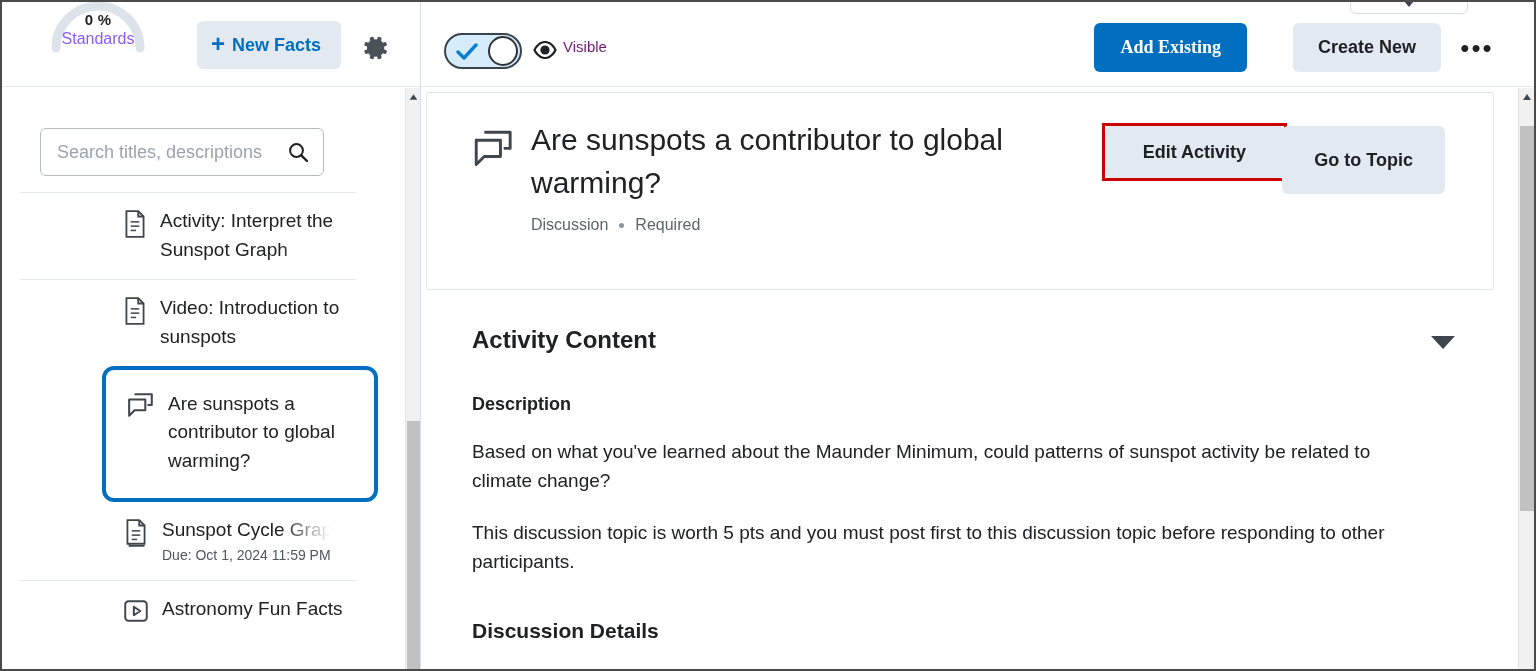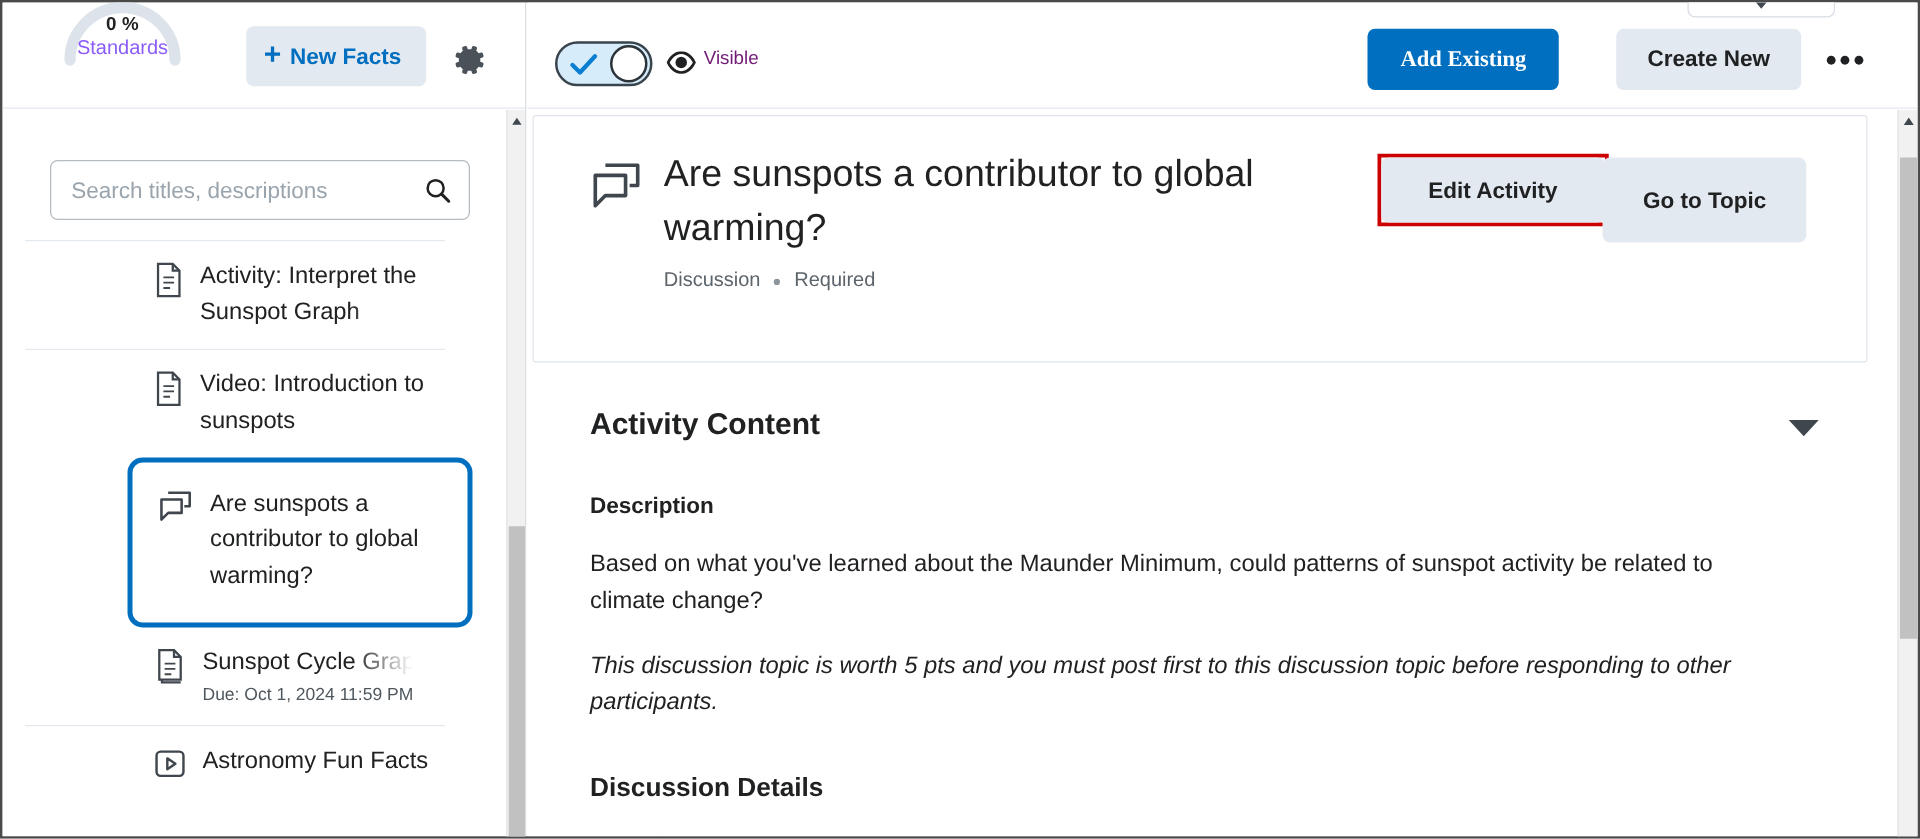--- a/index.html
+++ b/index.html
@@ -110,7 +110,7 @@
     position: absolute;
     left: 38px;
     top: 126px;
-    width: 336px;
+    width: 284px;
     height: 48px;
   }
   #search-input {

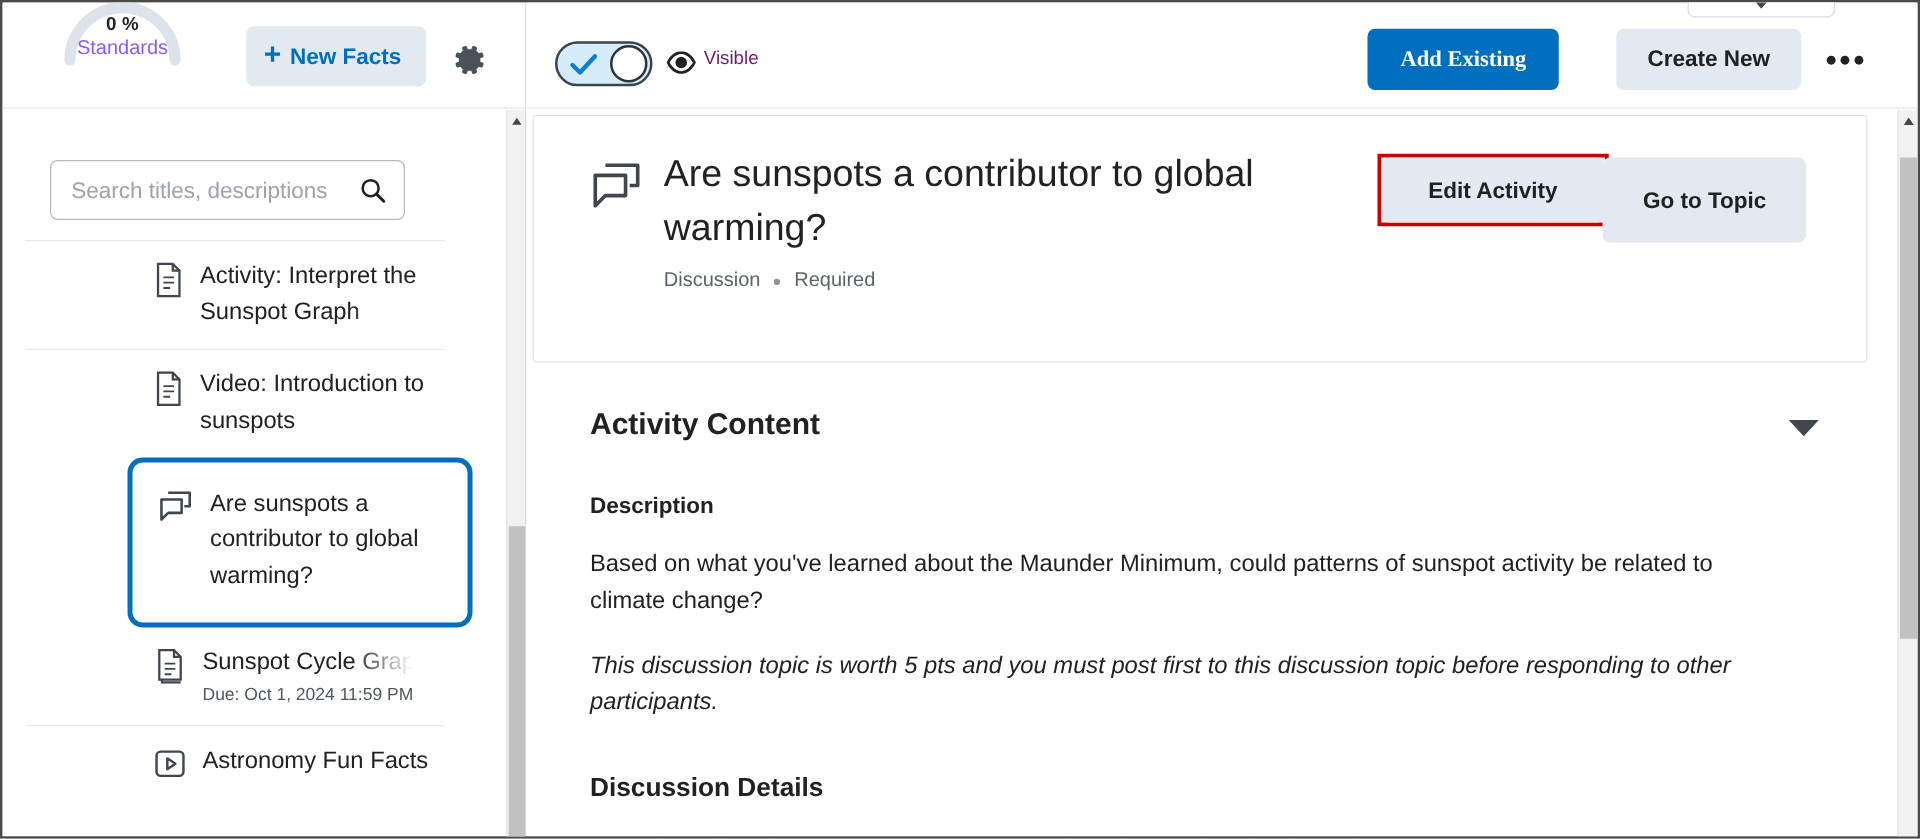--- a/index.html
+++ b/index.html
@@ -459,7 +459,7 @@
     color: #202122;
     max-width: 960px;
   }
-  .body-para.italic { font-style: italic; }
+  .body-para.italic { }
   #details-heading {
     margin-top: 42px;
     font-size: 21px;

